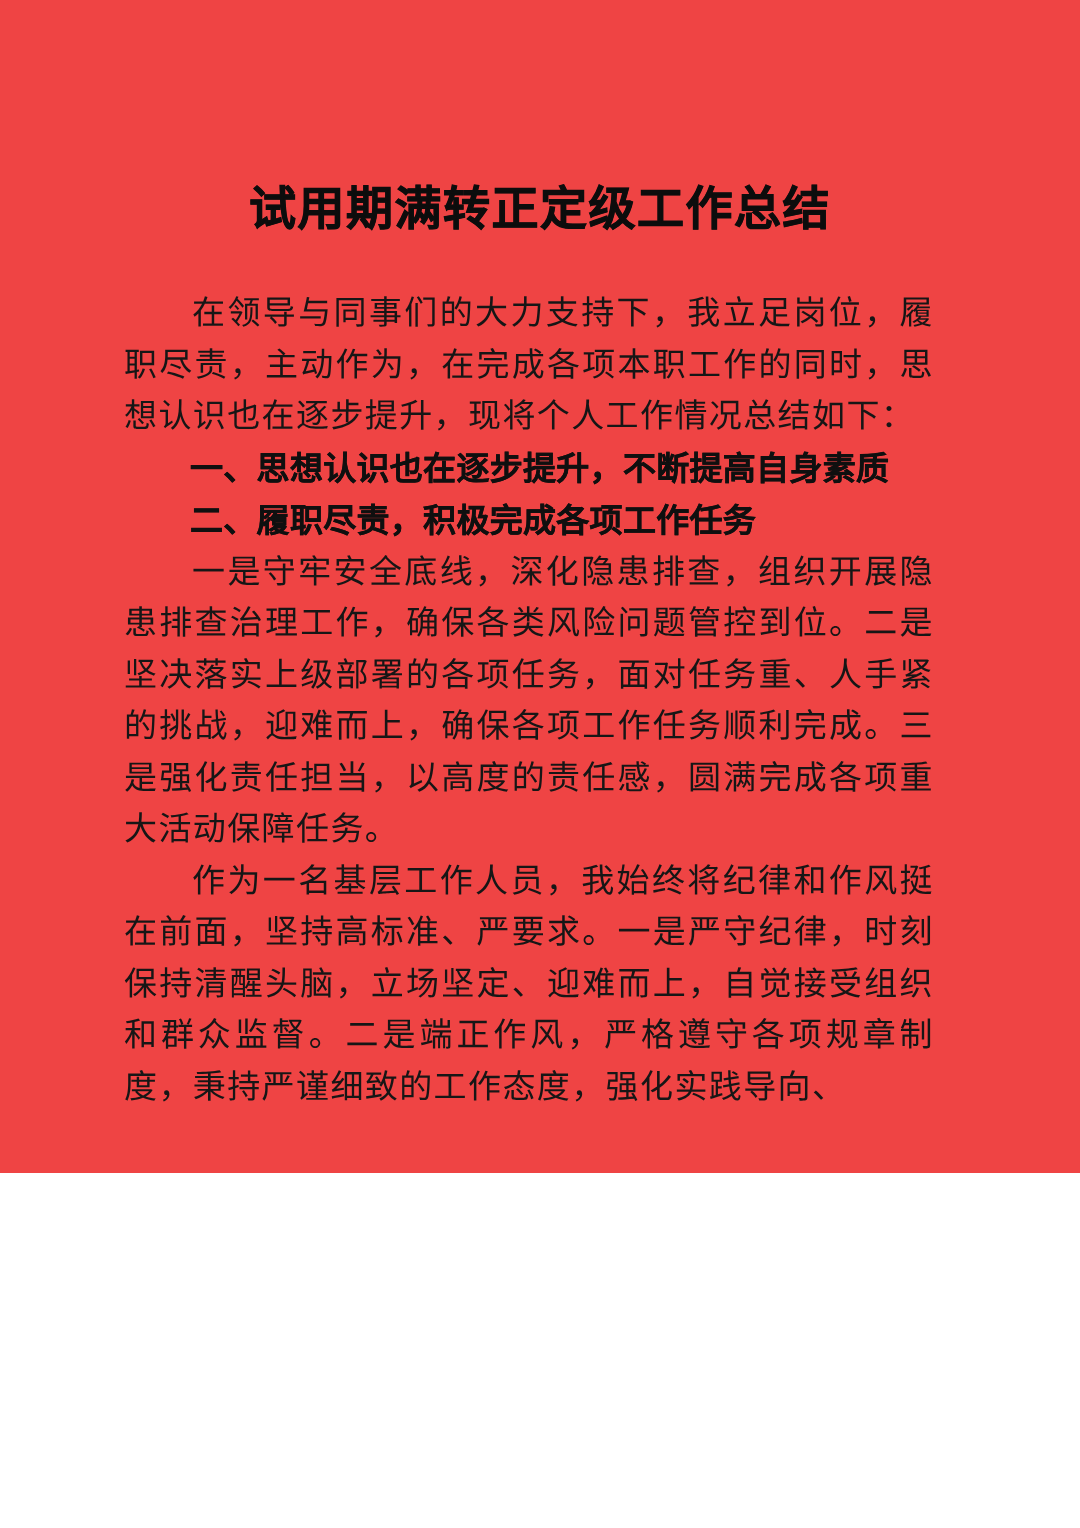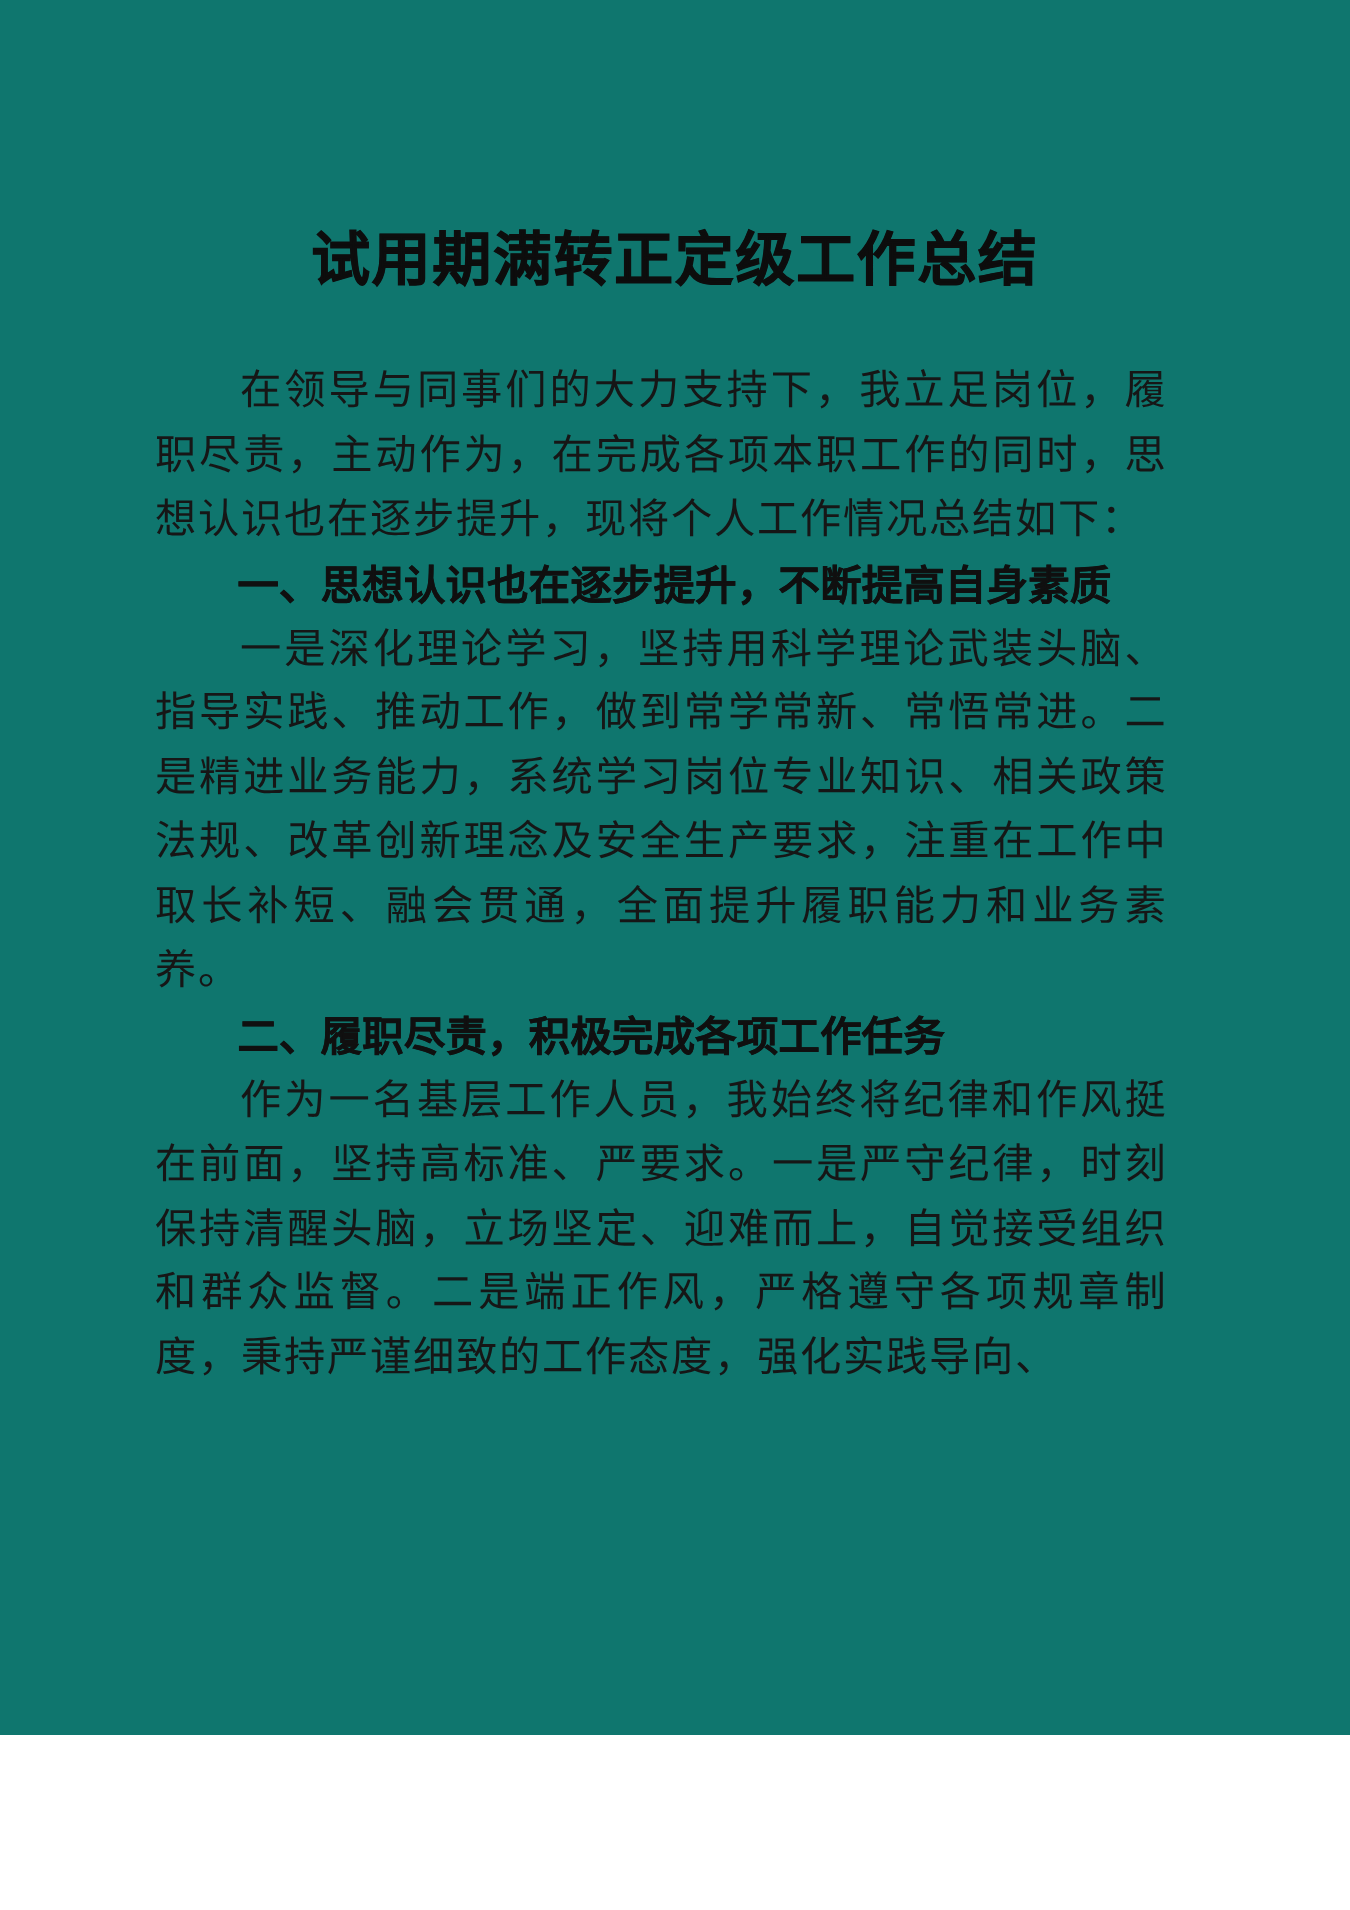--- a/index.html
+++ b/index.html
@@ -12,9 +12,9 @@
   .page {
     position: relative;
     width: 1080px;
-    height: 1388px;
+    height: 1173px;
     margin: 0 auto;
-    background: #0f766e;
+    background: #ef4444;
     overflow: hidden;
     box-sizing: border-box;
   }

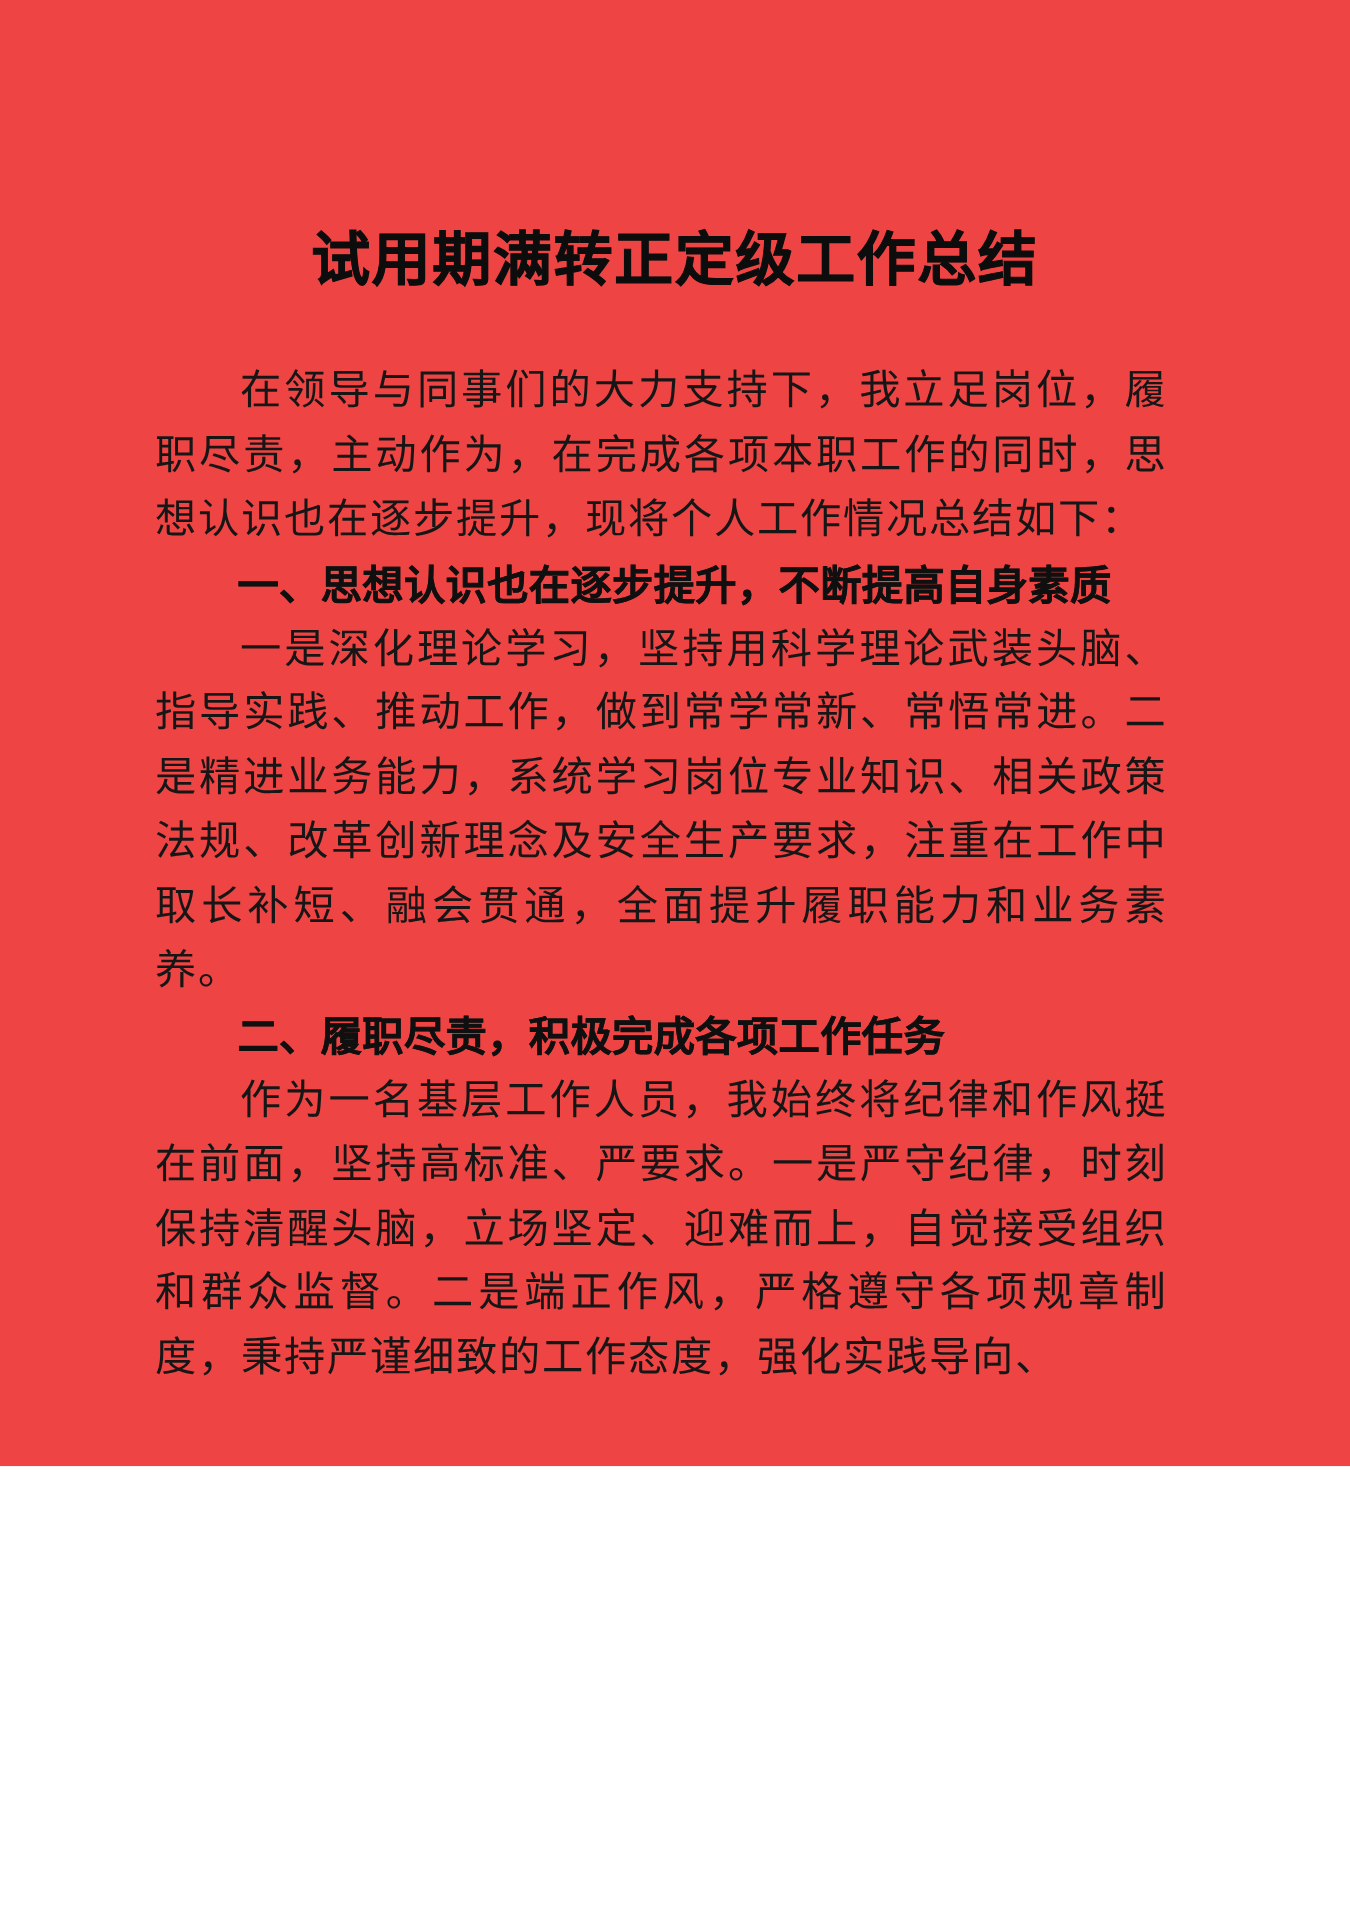--- a/index.html
+++ b/index.html
@@ -79,7 +79,6 @@
   <div class="doc-body" id="doc-body" style="top: 288px;">
       <p class="body-para">在领导与同事们的大力支持下，我立足岗位，履职尽责，主动作为，在完成各项本职工作的同时，思想认识也在逐步提升，现将个人工作情况总结如下：</p>
       <p class="section-heading">一、思想认识也在逐步提升，不断提高自身素质</p>
-      <p class="body-para">一是深化理论学习，坚持用科学理论武装头脑、指导实践、推动工作，做到常学常新、常悟常进。二是精进业务能力，系统学习岗位专业知识、相关政策法规、改革创新理念及安全生产要求，注重在工作中取长补短、融会贯通，全面提升履职能力和业务素养。</p>
       <p class="section-heading">二、履职尽责，积极完成各项工作任务</p>
       <p class="body-para">作为一名基层工作人员，我始终将纪律和作风挺在前面，坚持高标准、严要求。一是严守纪律，时刻保持清醒头脑，立场坚定、迎难而上，自觉接受组织和群众监督。二是端正作风，严格遵守各项规章制度，秉持严谨细致的工作态度，强化实践导向、</p>
     </div>

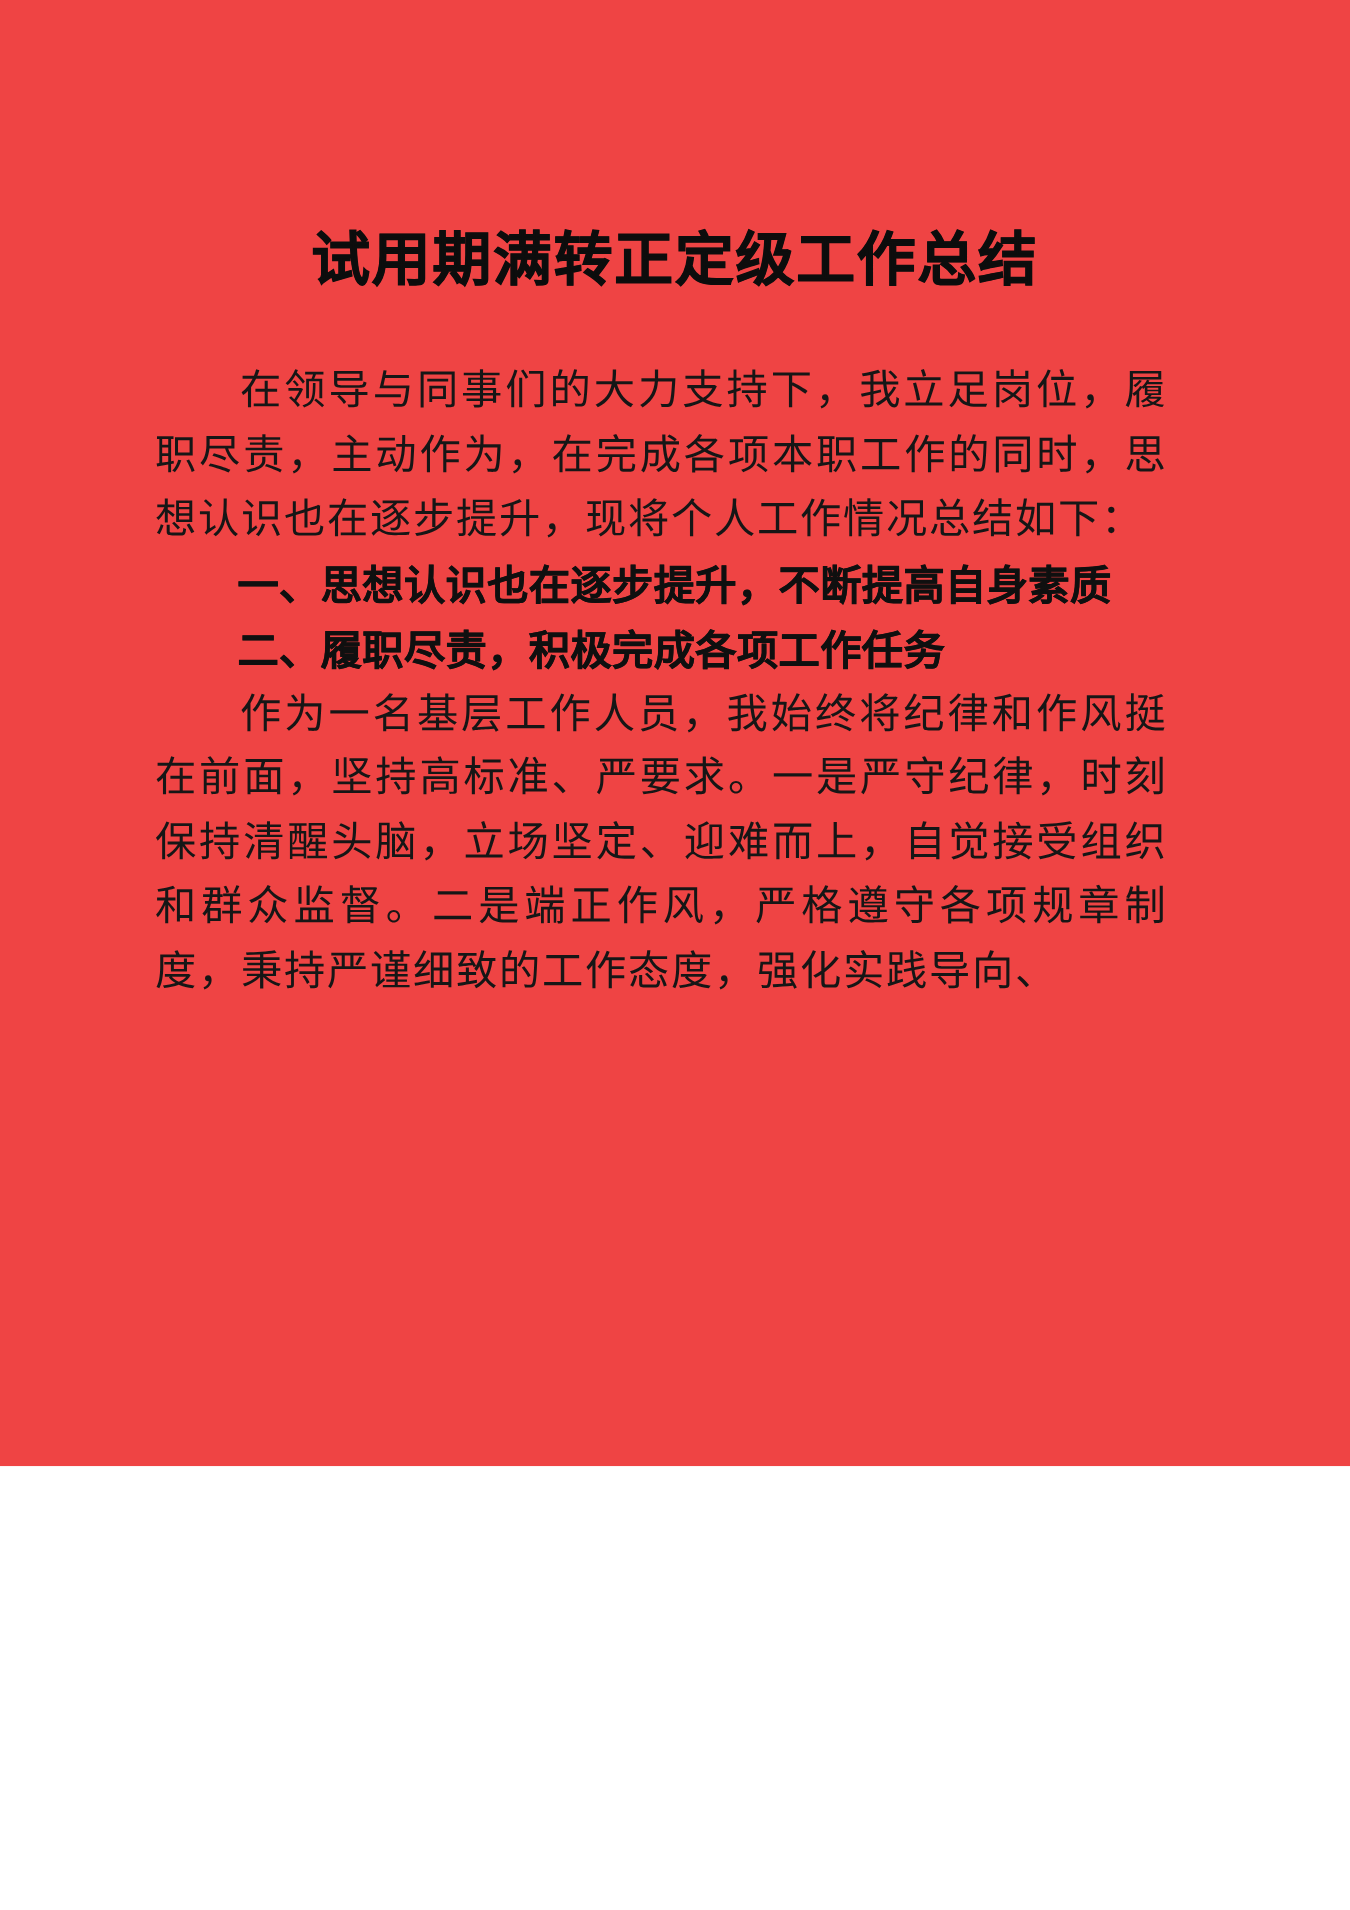--- a/index.html
+++ b/index.html
@@ -80,6 +80,7 @@
       <p class="body-para">在领导与同事们的大力支持下，我立足岗位，履职尽责，主动作为，在完成各项本职工作的同时，思想认识也在逐步提升，现将个人工作情况总结如下：</p>
       <p class="section-heading">一、思想认识也在逐步提升，不断提高自身素质</p>
       <p class="section-heading">二、履职尽责，积极完成各项工作任务</p>
+      <p class="body-para">一是守牢安全底线，深化隐患排查，组织开展隐患排查治理工作，确保各类风险问题管控到位。二是坚决落实上级部署的各项任务，面对任务重、人手紧的挑战，迎难而上，确保各项工作任务顺利完成。三是强化责任担当，以高度的责任感，圆满完成各项重大活动保障任务。</p>
       <p class="body-para">作为一名基层工作人员，我始终将纪律和作风挺在前面，坚持高标准、严要求。一是严守纪律，时刻保持清醒头脑，立场坚定、迎难而上，自觉接受组织和群众监督。二是端正作风，严格遵守各项规章制度，秉持严谨细致的工作态度，强化实践导向、</p>
     </div>
 </div>

